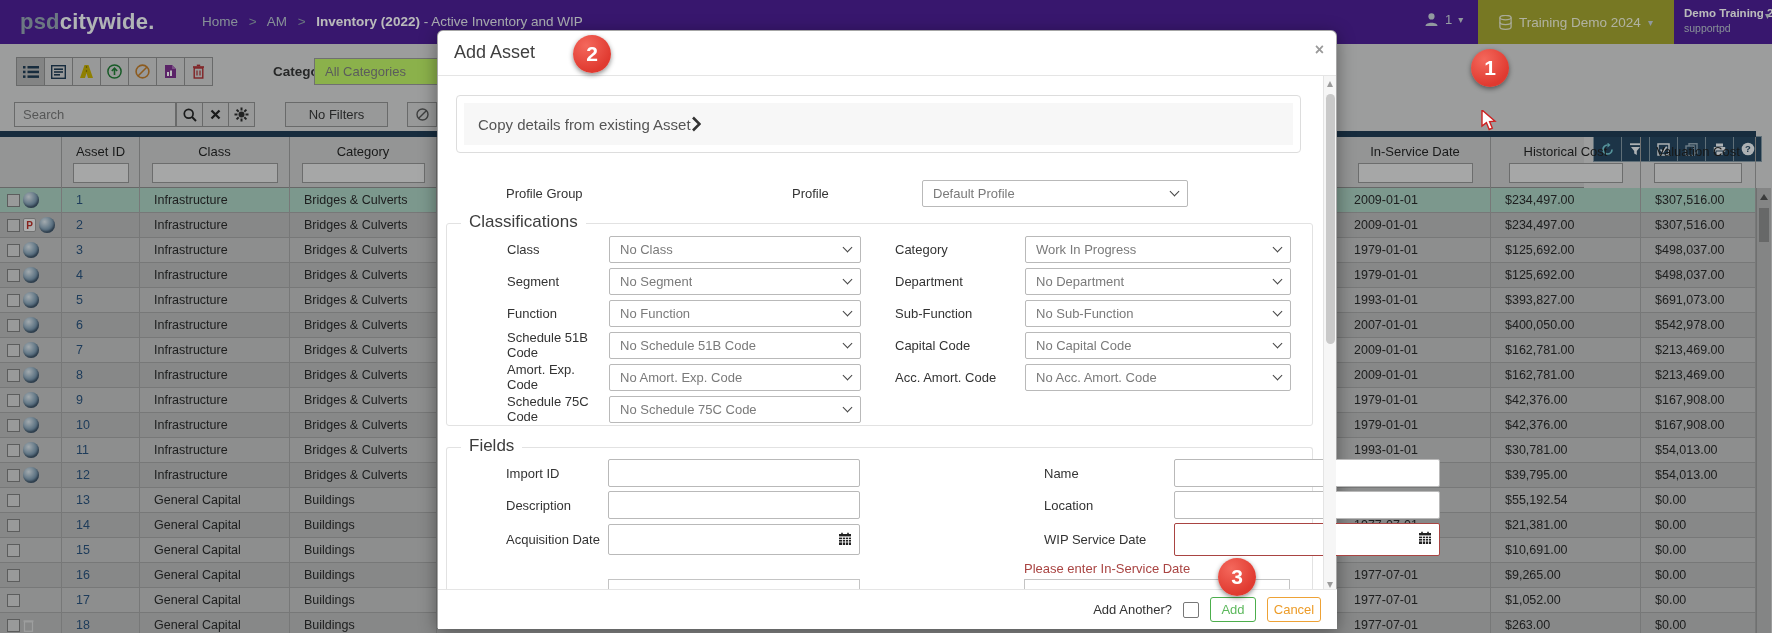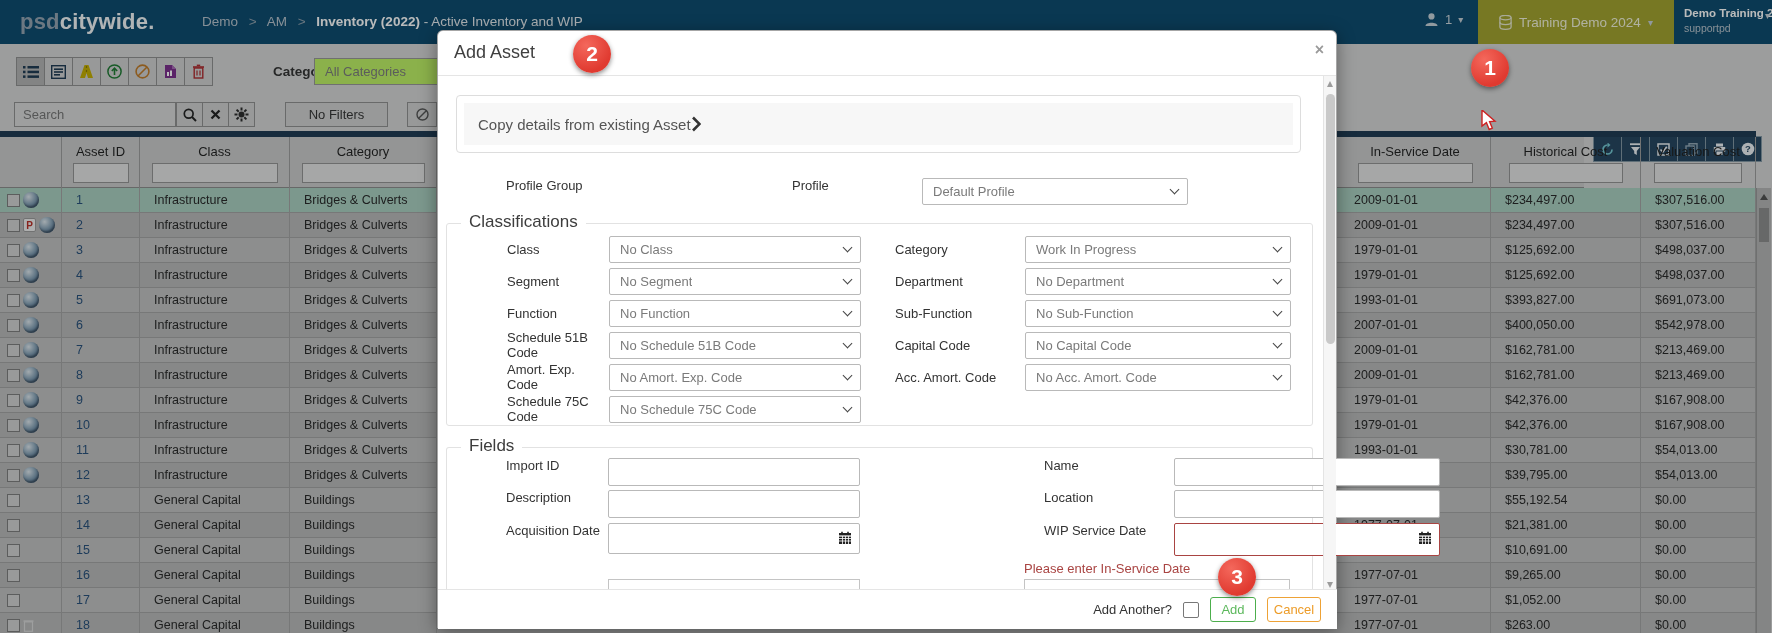--- a/index.html
+++ b/index.html
@@ -7,7 +7,7 @@
   #stage{position:relative;width:1772px;height:633px;overflow:hidden;background:#d6d6d6;}
 
   
-  .navbar{position:absolute;left:0;top:0;width:1772px;height:44px;background:#0c4a6e;z-index:1;}
+  .navbar{position:absolute;left:0;top:0;width:1772px;height:44px;background:#4c1d95;z-index:1;}
   .logo{position:absolute;left:20px;top:9px;font-size:22px;font-weight:bold;letter-spacing:.2px;}
   .logo .lp{color:#93a3b1;}
   .logo .ls{color:#f2f5f7;}

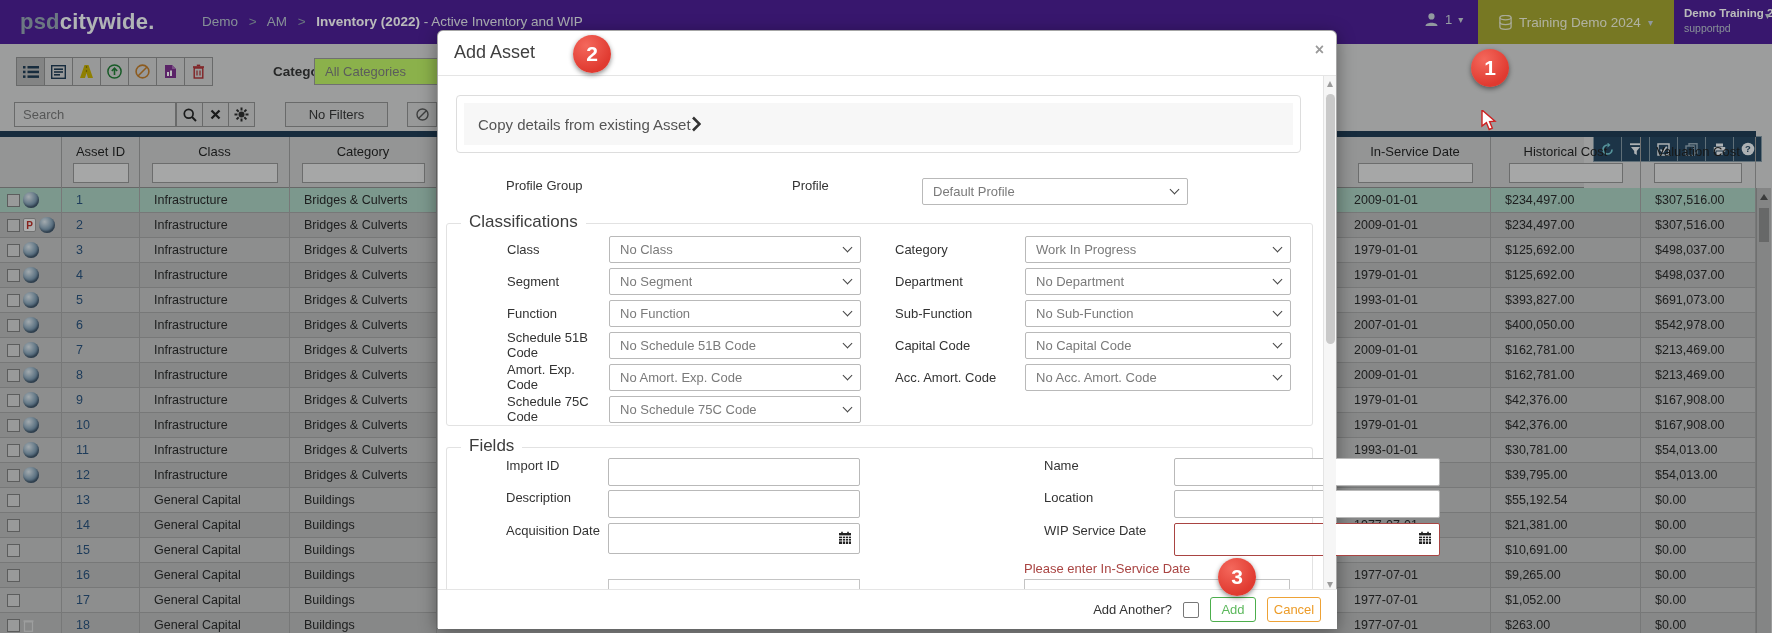--- a/index.html
+++ b/index.html
@@ -122,7 +122,7 @@
   <div class="navbar">
     <div class="logo"><span class="lp">psd</span><span class="ls">citywide.</span></div>
     <div class="breadcrumb">
-      <span>Demo</span>
+      <span>Home</span>
       <span class="sep">&gt;</span>
       <span>AM</span>
       <span class="sep">&gt;</span>

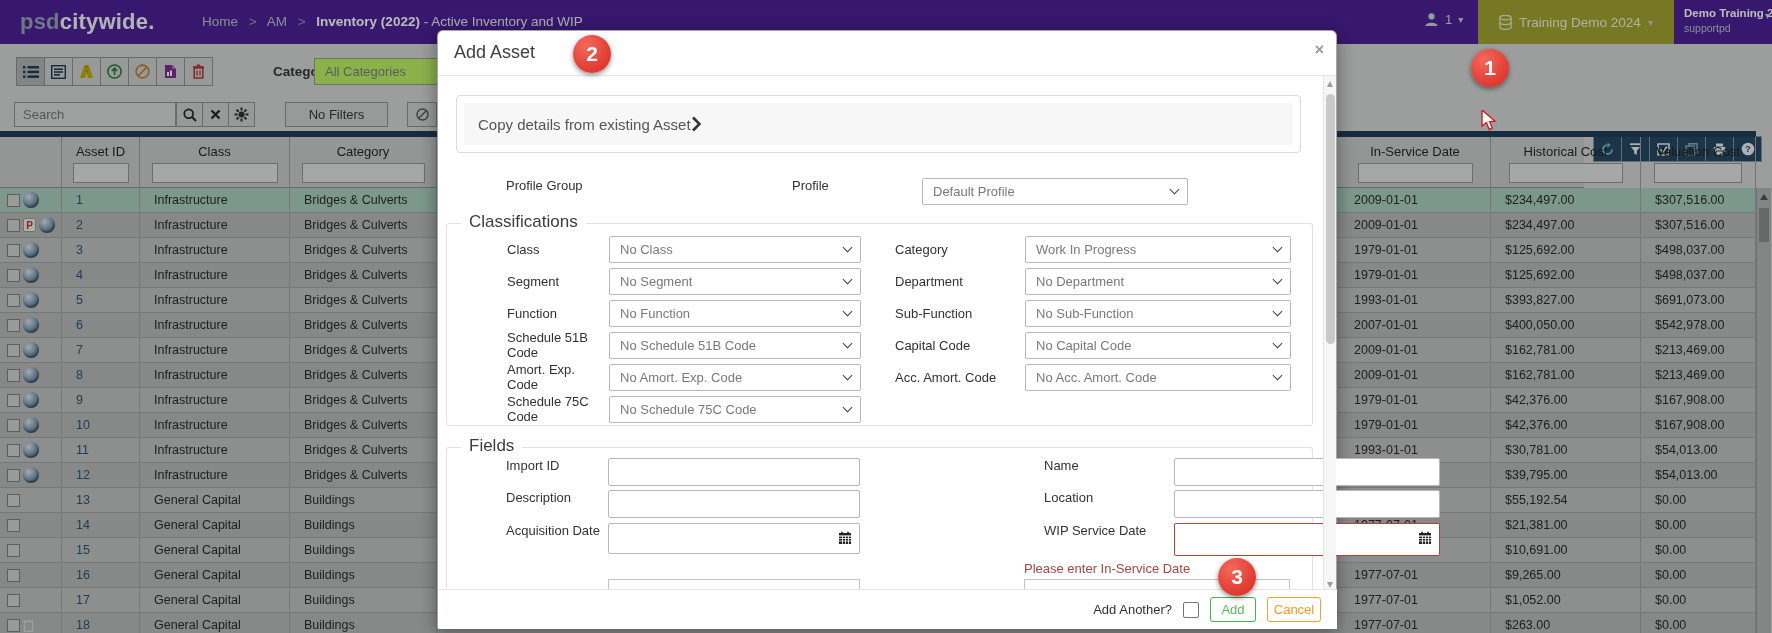--- a/index.html
+++ b/index.html
@@ -74,7 +74,7 @@
   .copy-panel{position:absolute;left:18px;top:64px;width:845px;height:58px;border:1px solid #ddd;border-radius:4px;background:#fff;padding:7px;}
   .copy-inner{width:100%;height:100%;background:#f7f7f7;display:flex;align-items:center;justify-content:flex-start;padding:0 14px;}
   .copy-inner .ct{font-size:15px;color:#555;}
-  .frow{position:absolute;display:flex;height:30px;}
+  .frow{position:absolute;display:flex;align-items:center;height:30px;}
   .flabel{font-size:13px;color:#333;flex:none;}
   .fselect{position:relative;height:27px;border:1px solid #b9b9b9;border-radius:2px;background:#fff;display:flex;align-items:center;padding:0 24px 0 10px;flex:none;}
   .fselect .sv{font-size:13px;color:#7a7a7a;white-space:nowrap;overflow:hidden;}

